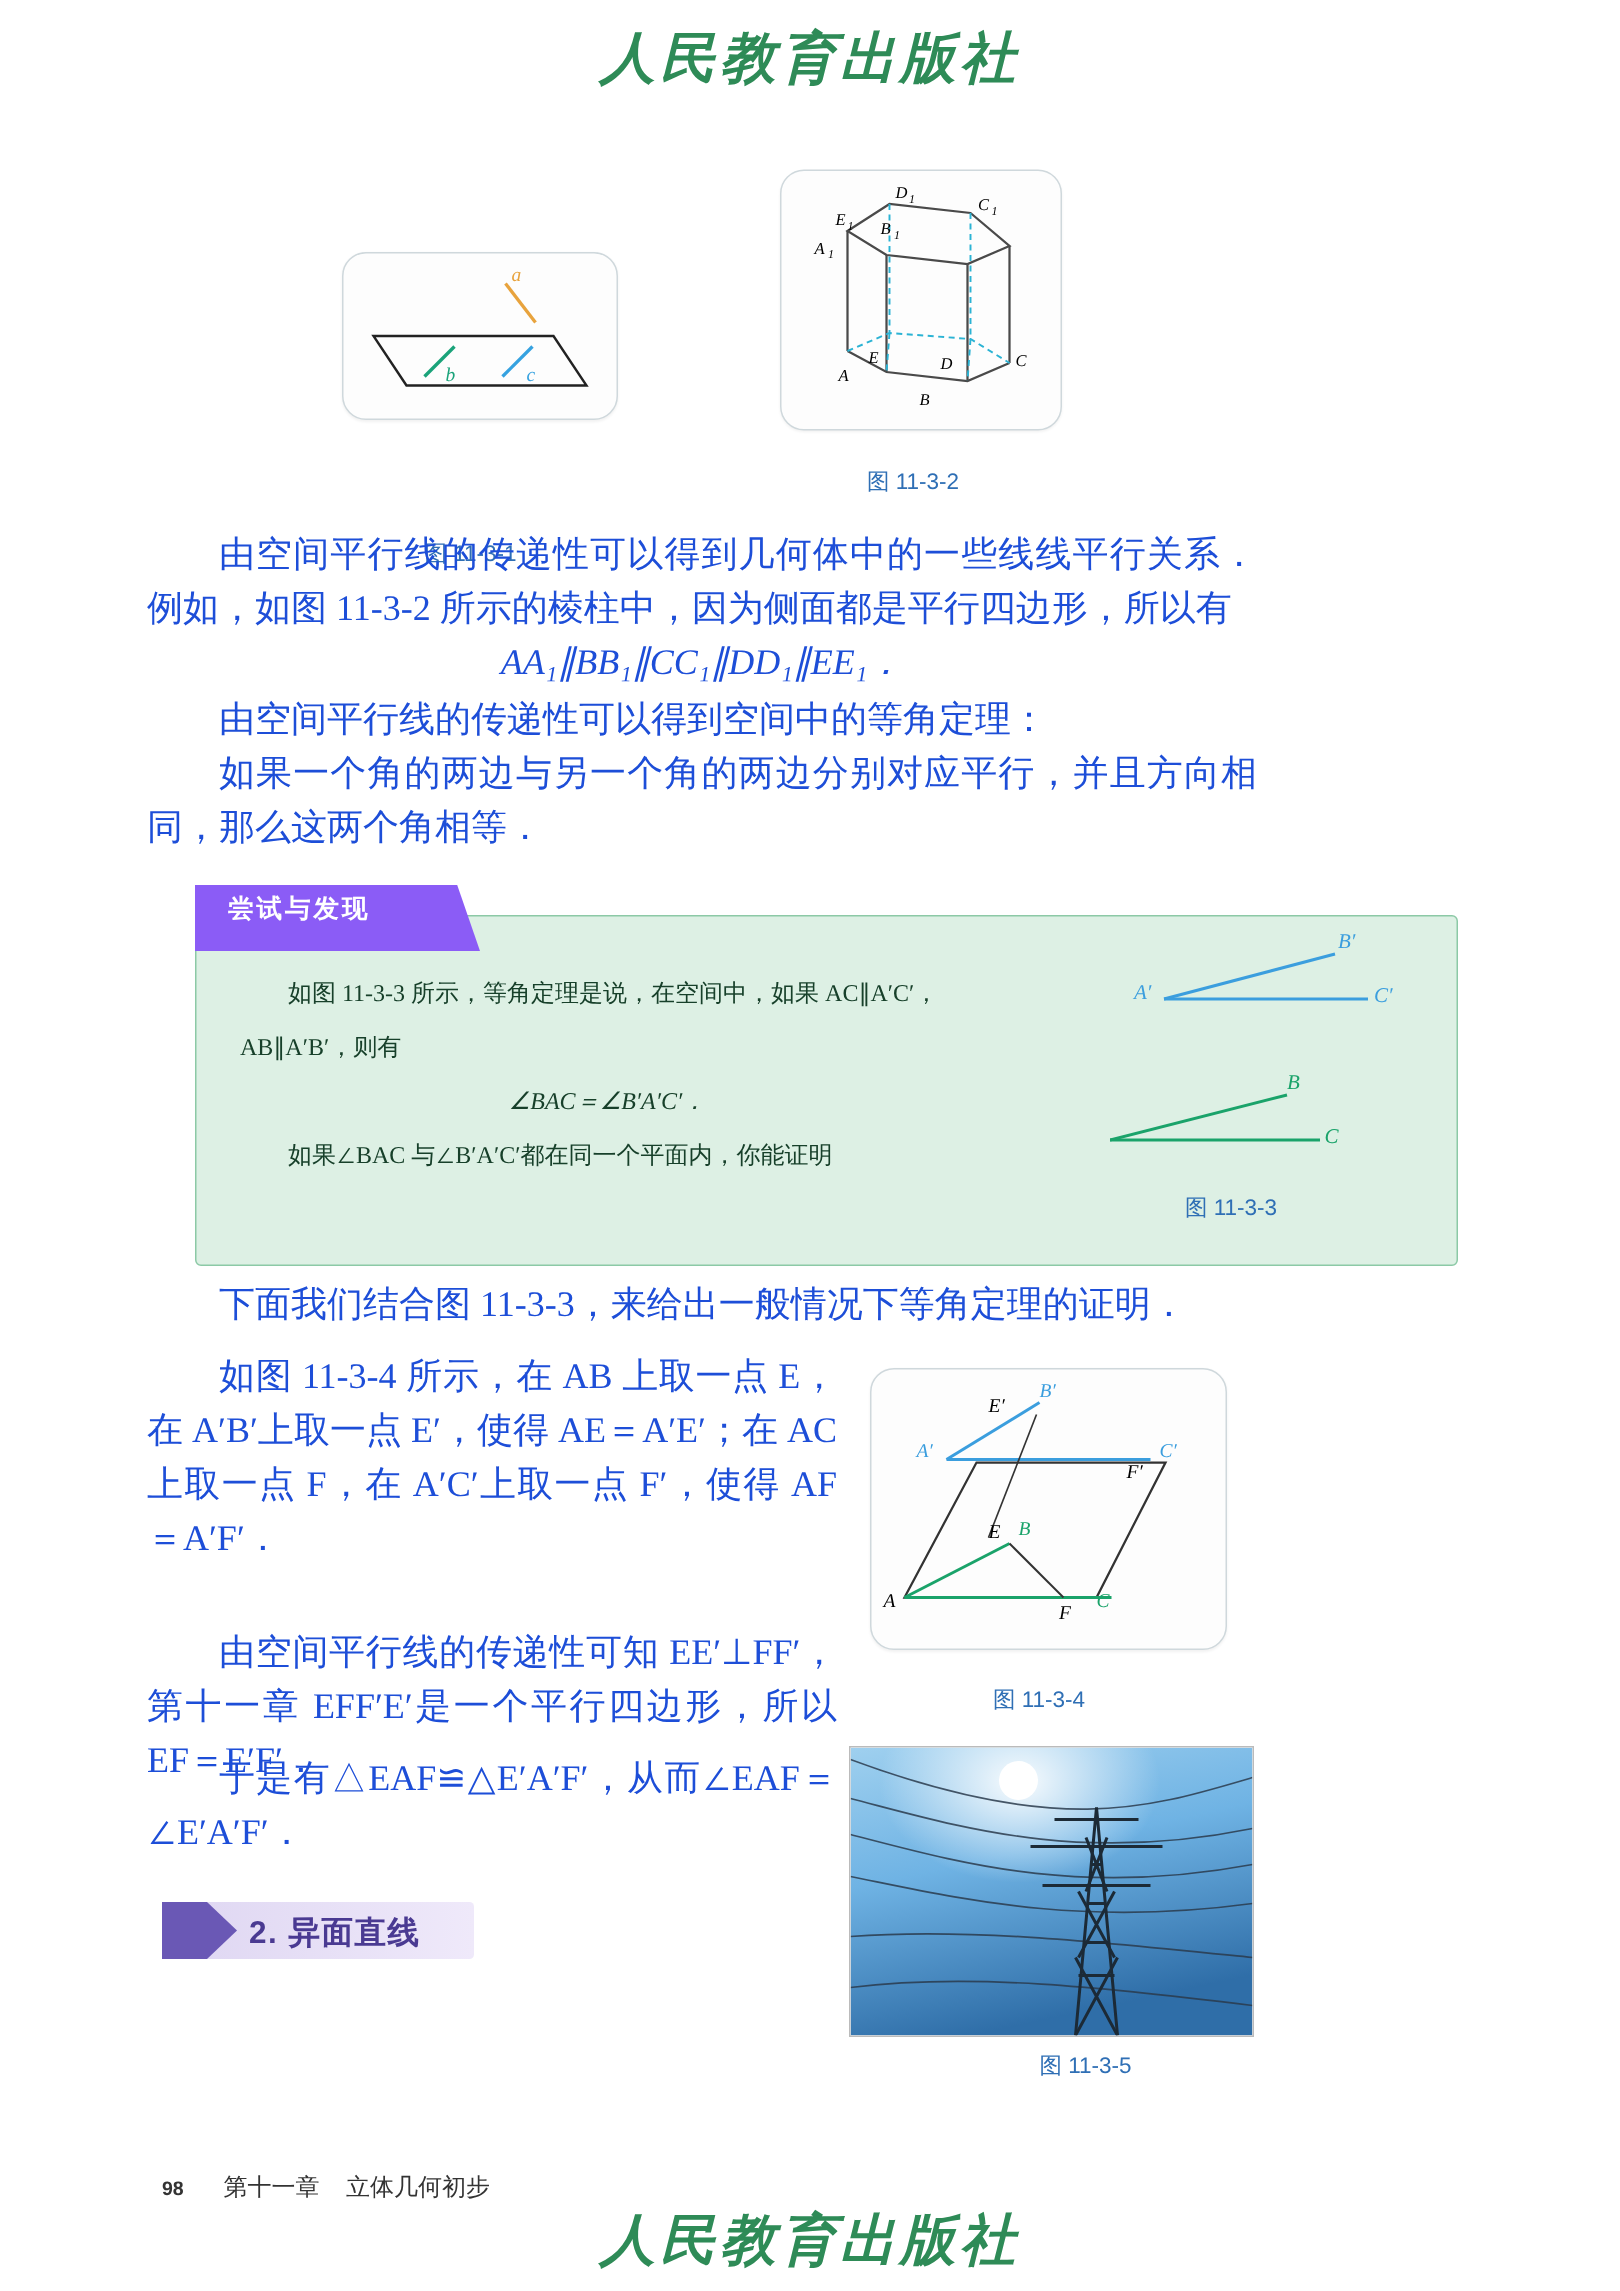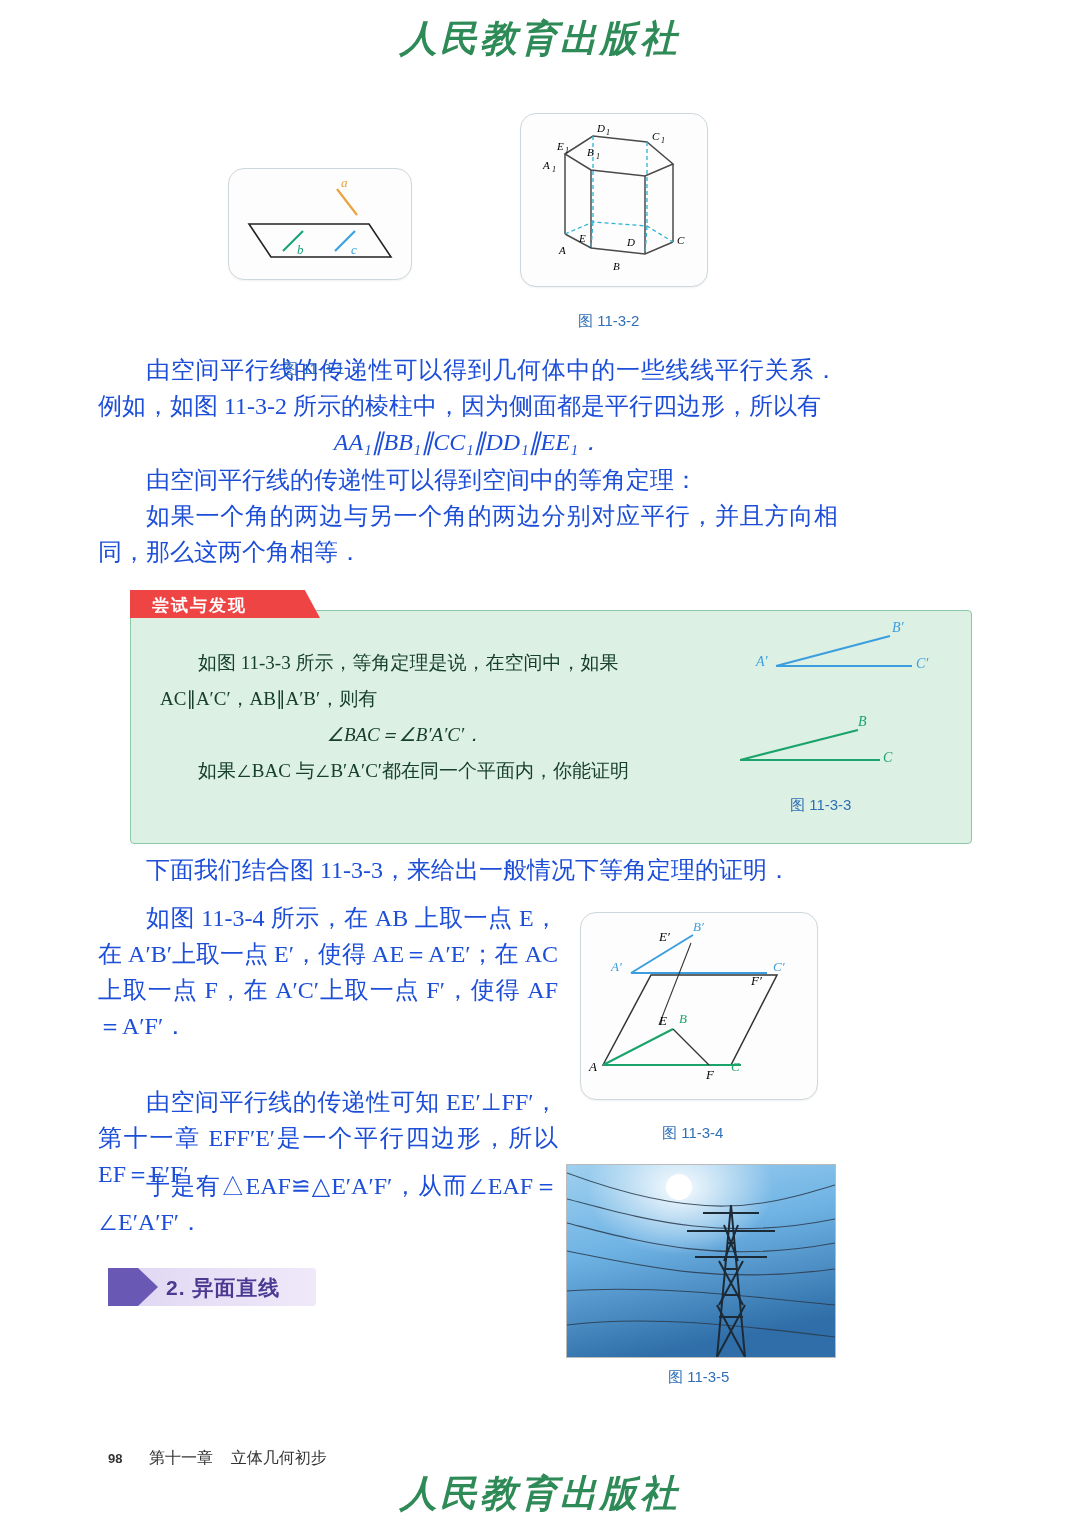--- a/index.html
+++ b/index.html
@@ -86,8 +86,8 @@
   #callout-tab {
     position: absolute;
     left: 130px; top: 590px;
-    width: 190px; height: 28px;
-    background: #ef4444;
+    width: 190px; height: 44px;
+    background: #8b5cf6;
     color: #fff;
     font-family: "Liberation Sans", sans-serif;
     font-size: 17px;

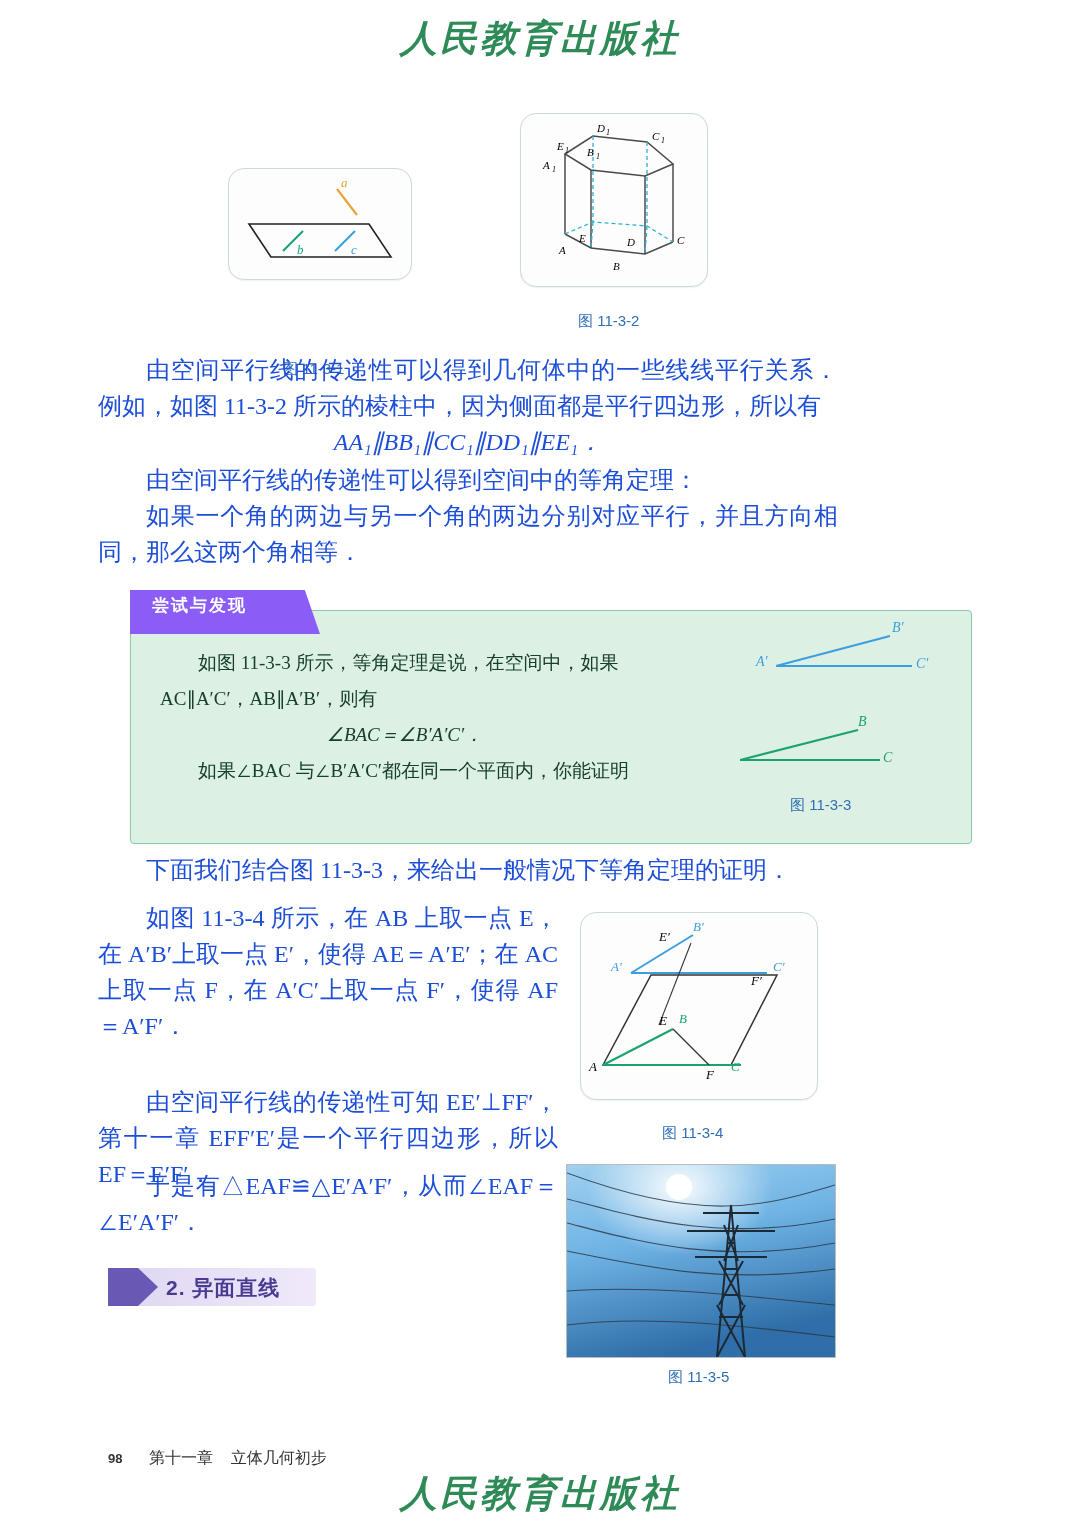--- a/index.html
+++ b/index.html
@@ -100,7 +100,7 @@
   }
   .callout-text {
     position: absolute;
-    font-size: 19px;
+    font-size: 16px;
     line-height: 36px;
     color: #17402a;
   }

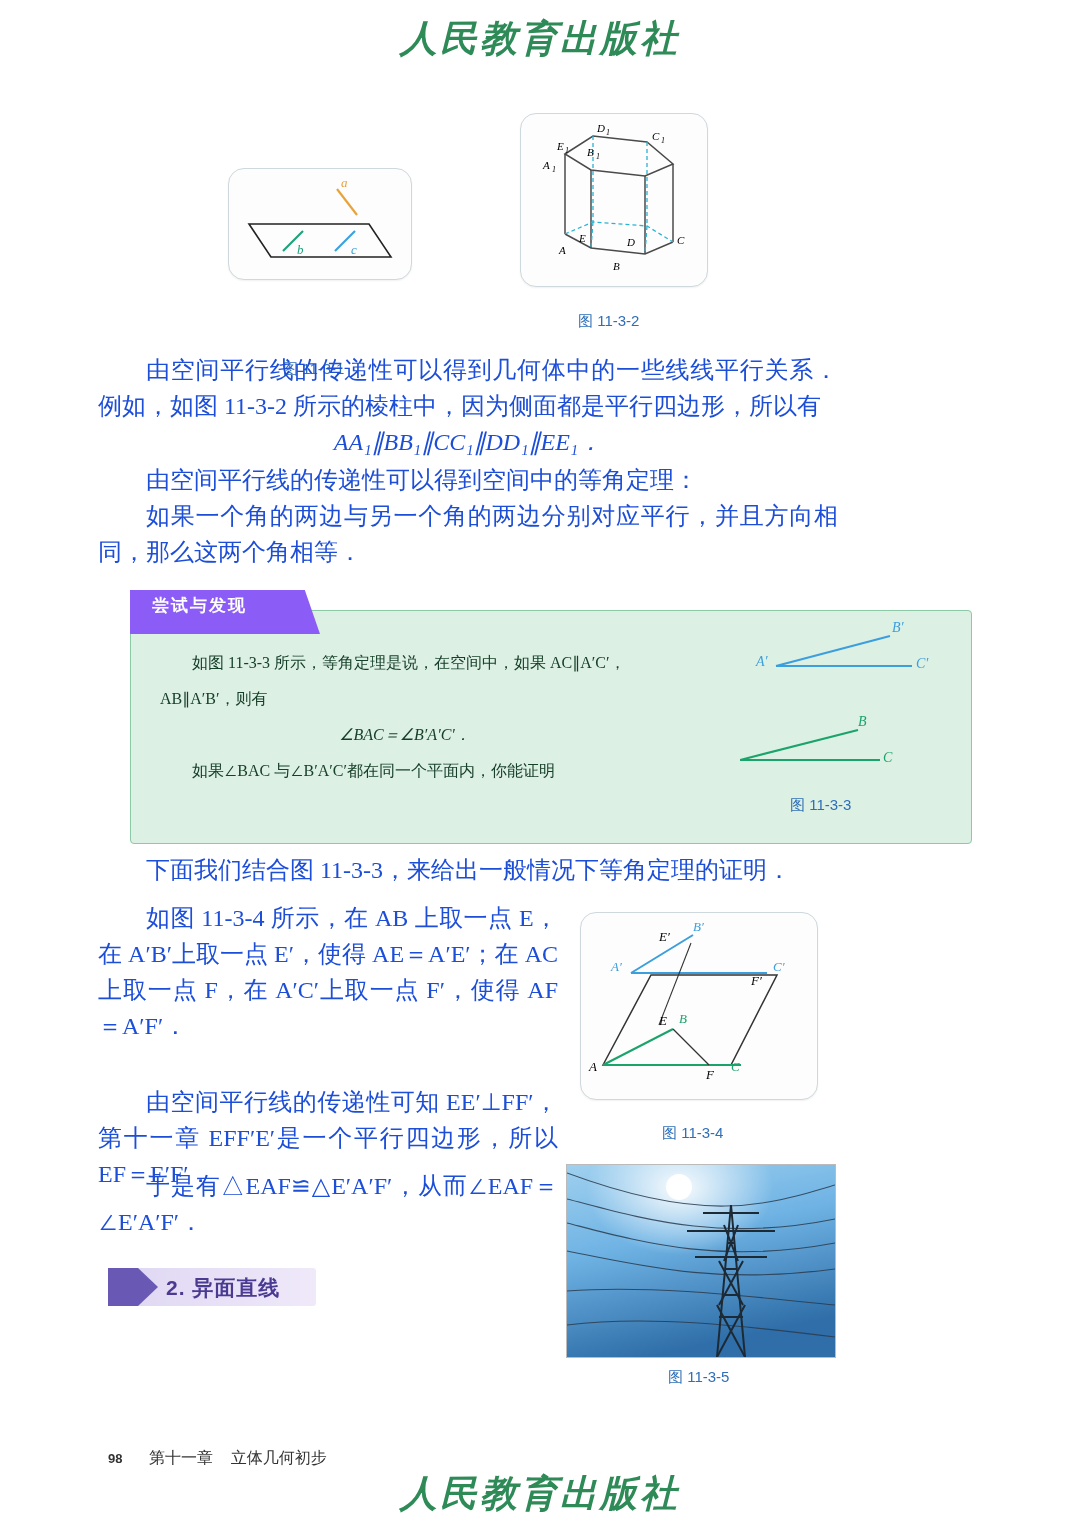--- a/index.html
+++ b/index.html
@@ -159,7 +159,7 @@
     border: 1px solid #bbb;
     overflow: hidden;
   }
-  #photo-cap { left: 668px; top: 1368px; }
+  #photo-cap { left: 693px; top: 1368px; }
 
   
   #footer {

